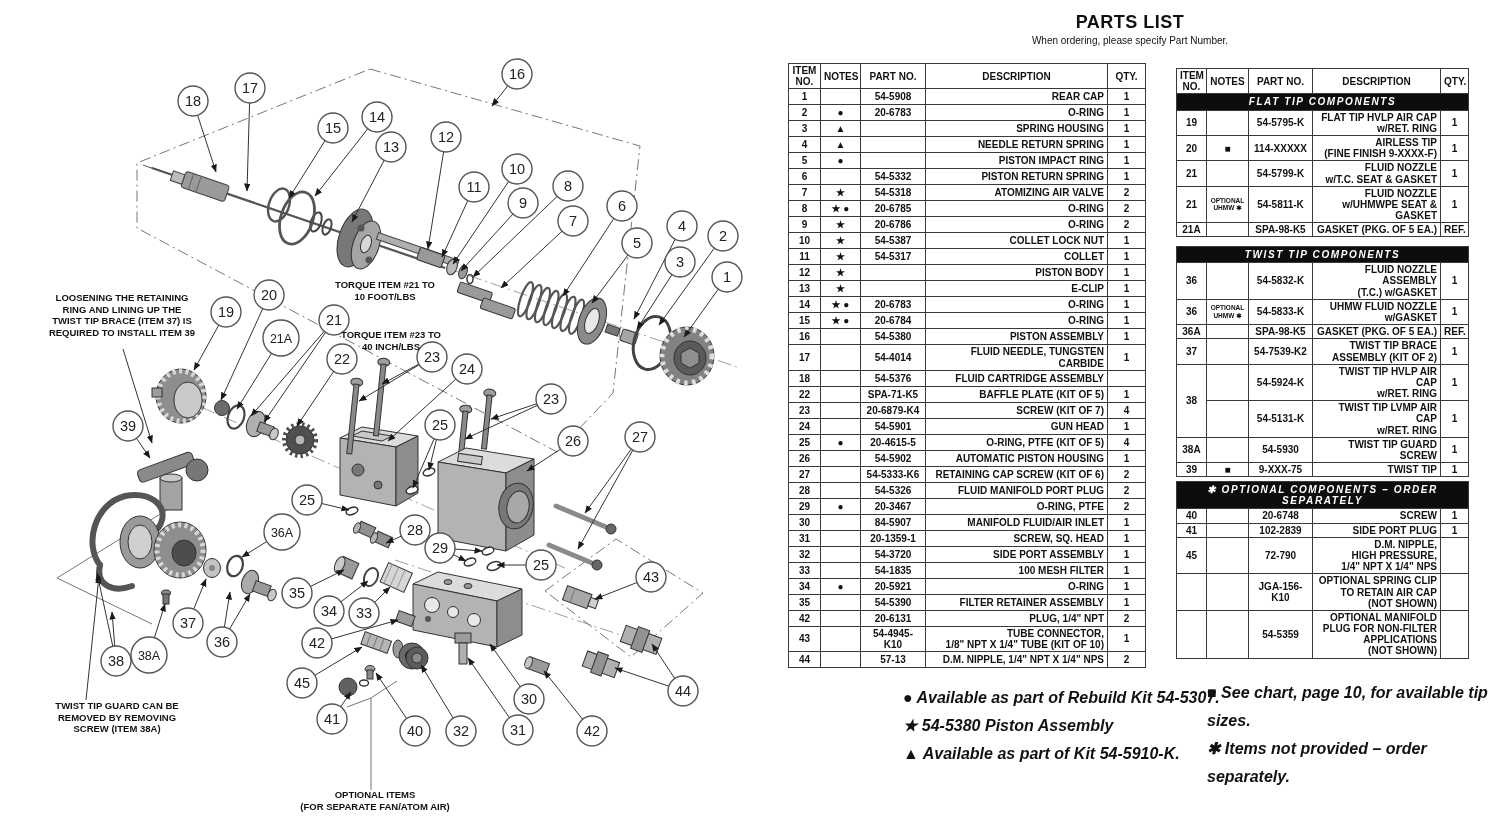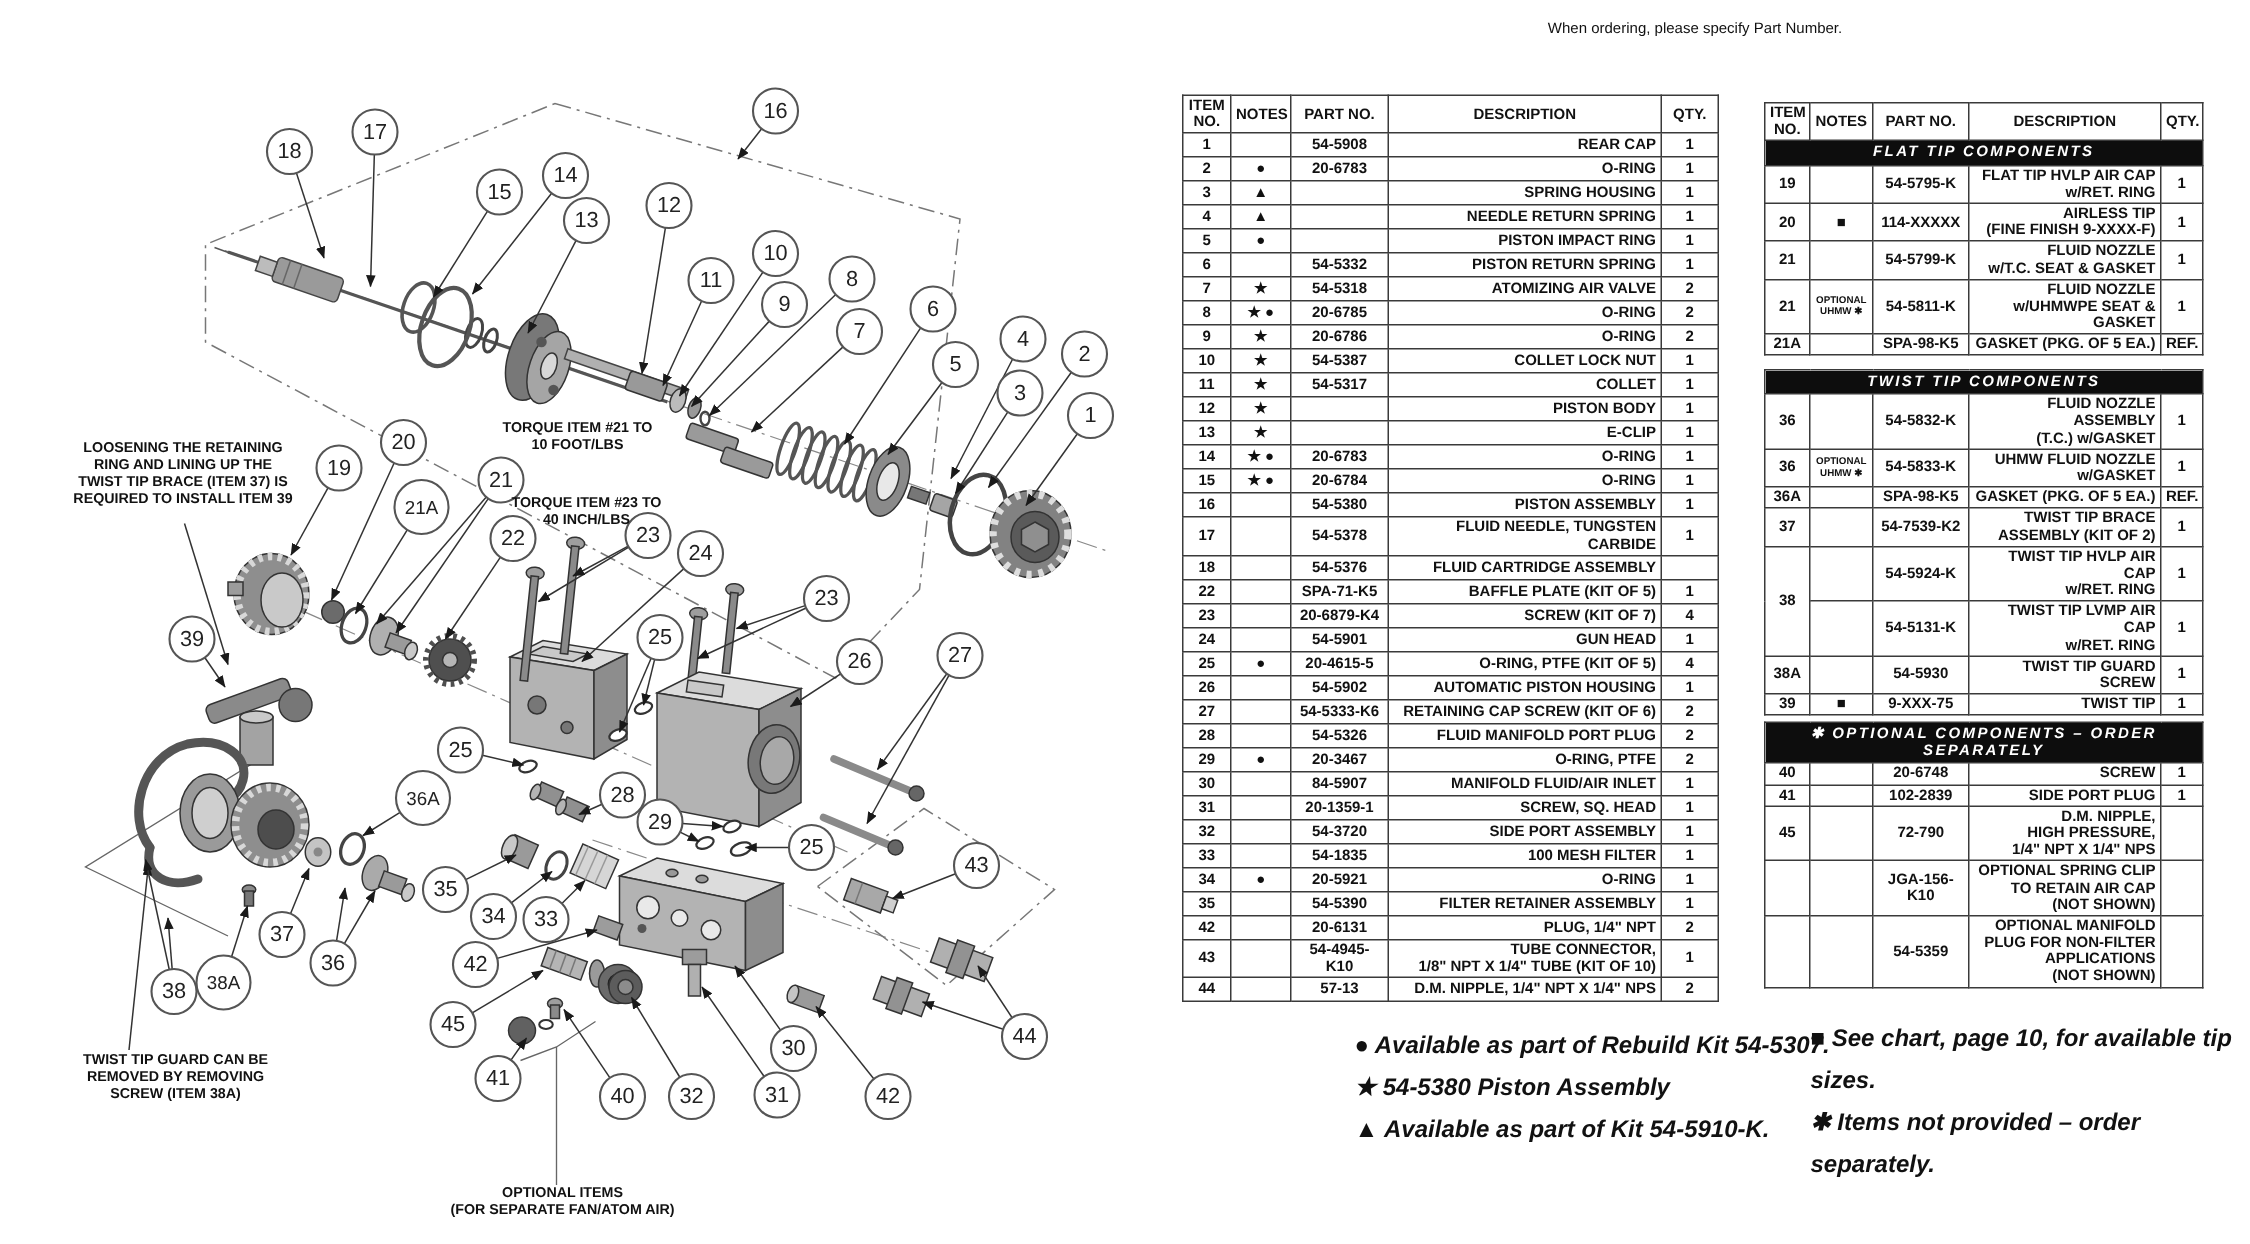--- a/index.html
+++ b/index.html
@@ -578,6 +578,7 @@
 </svg>
 
 <div id="title-block">
+  <h1>PARTS LIST</h1>
   <div class="sub">When ordering, please specify Part Number.</div>
 </div>
 

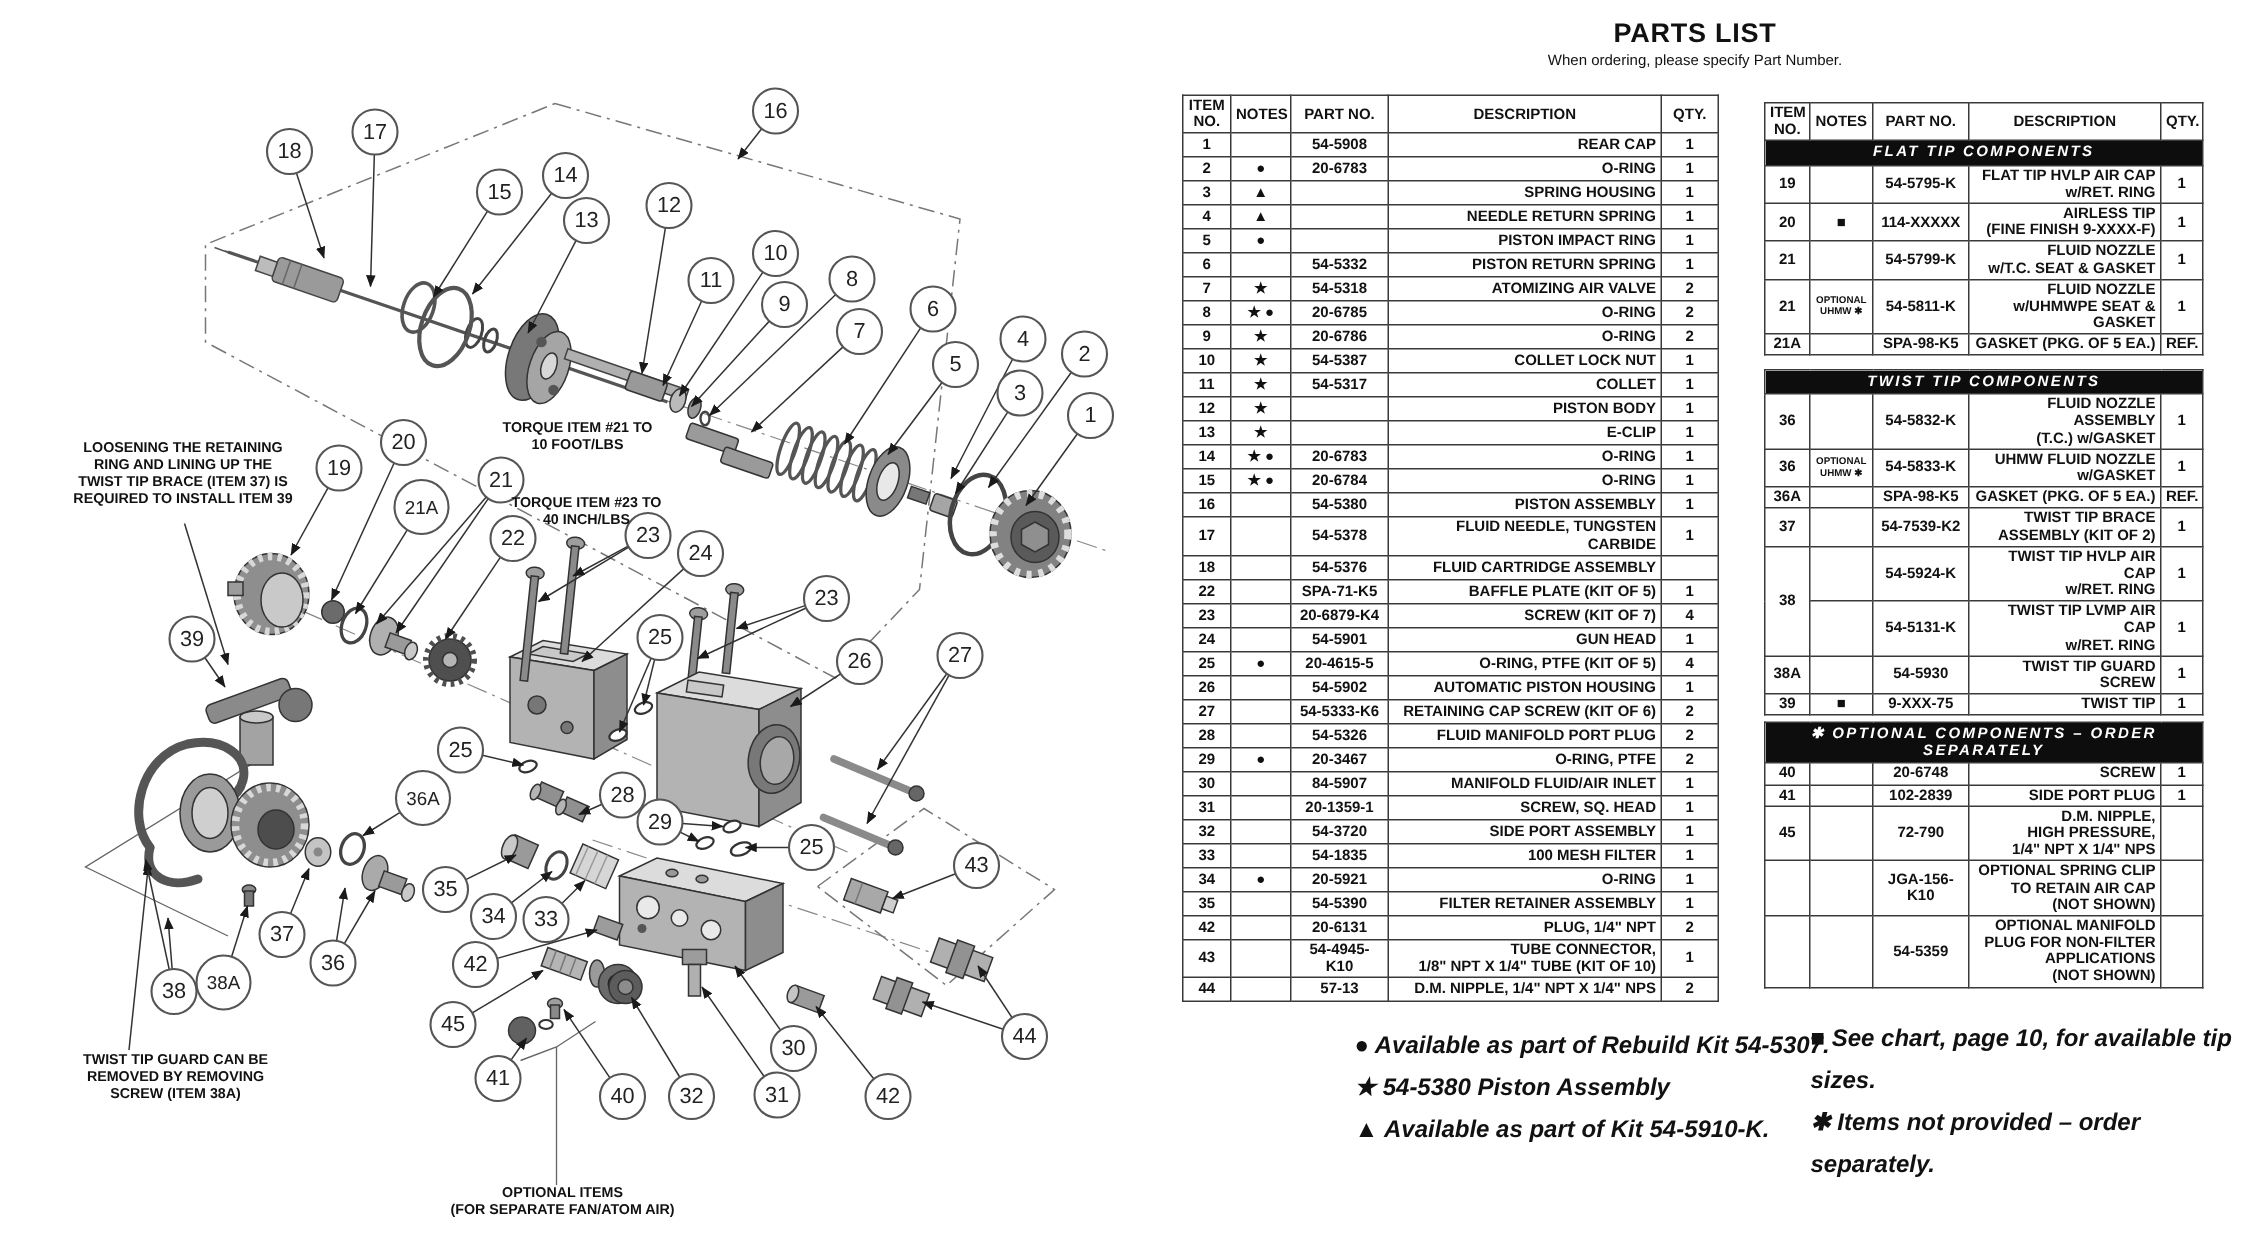--- a/index.html
+++ b/index.html
@@ -716,7 +716,7 @@
       <tr>
         <td class="c-item">17</td>
         <td class="c-notes"></td>
-        <td class="c-part">54-5378</td>
+        <td class="c-part">54-4014</td>
         <td class="c-desc">FLUID NEEDLE, TUNGSTEN CARBIDE</td>
         <td class="c-qty">1</td>
       </tr>

